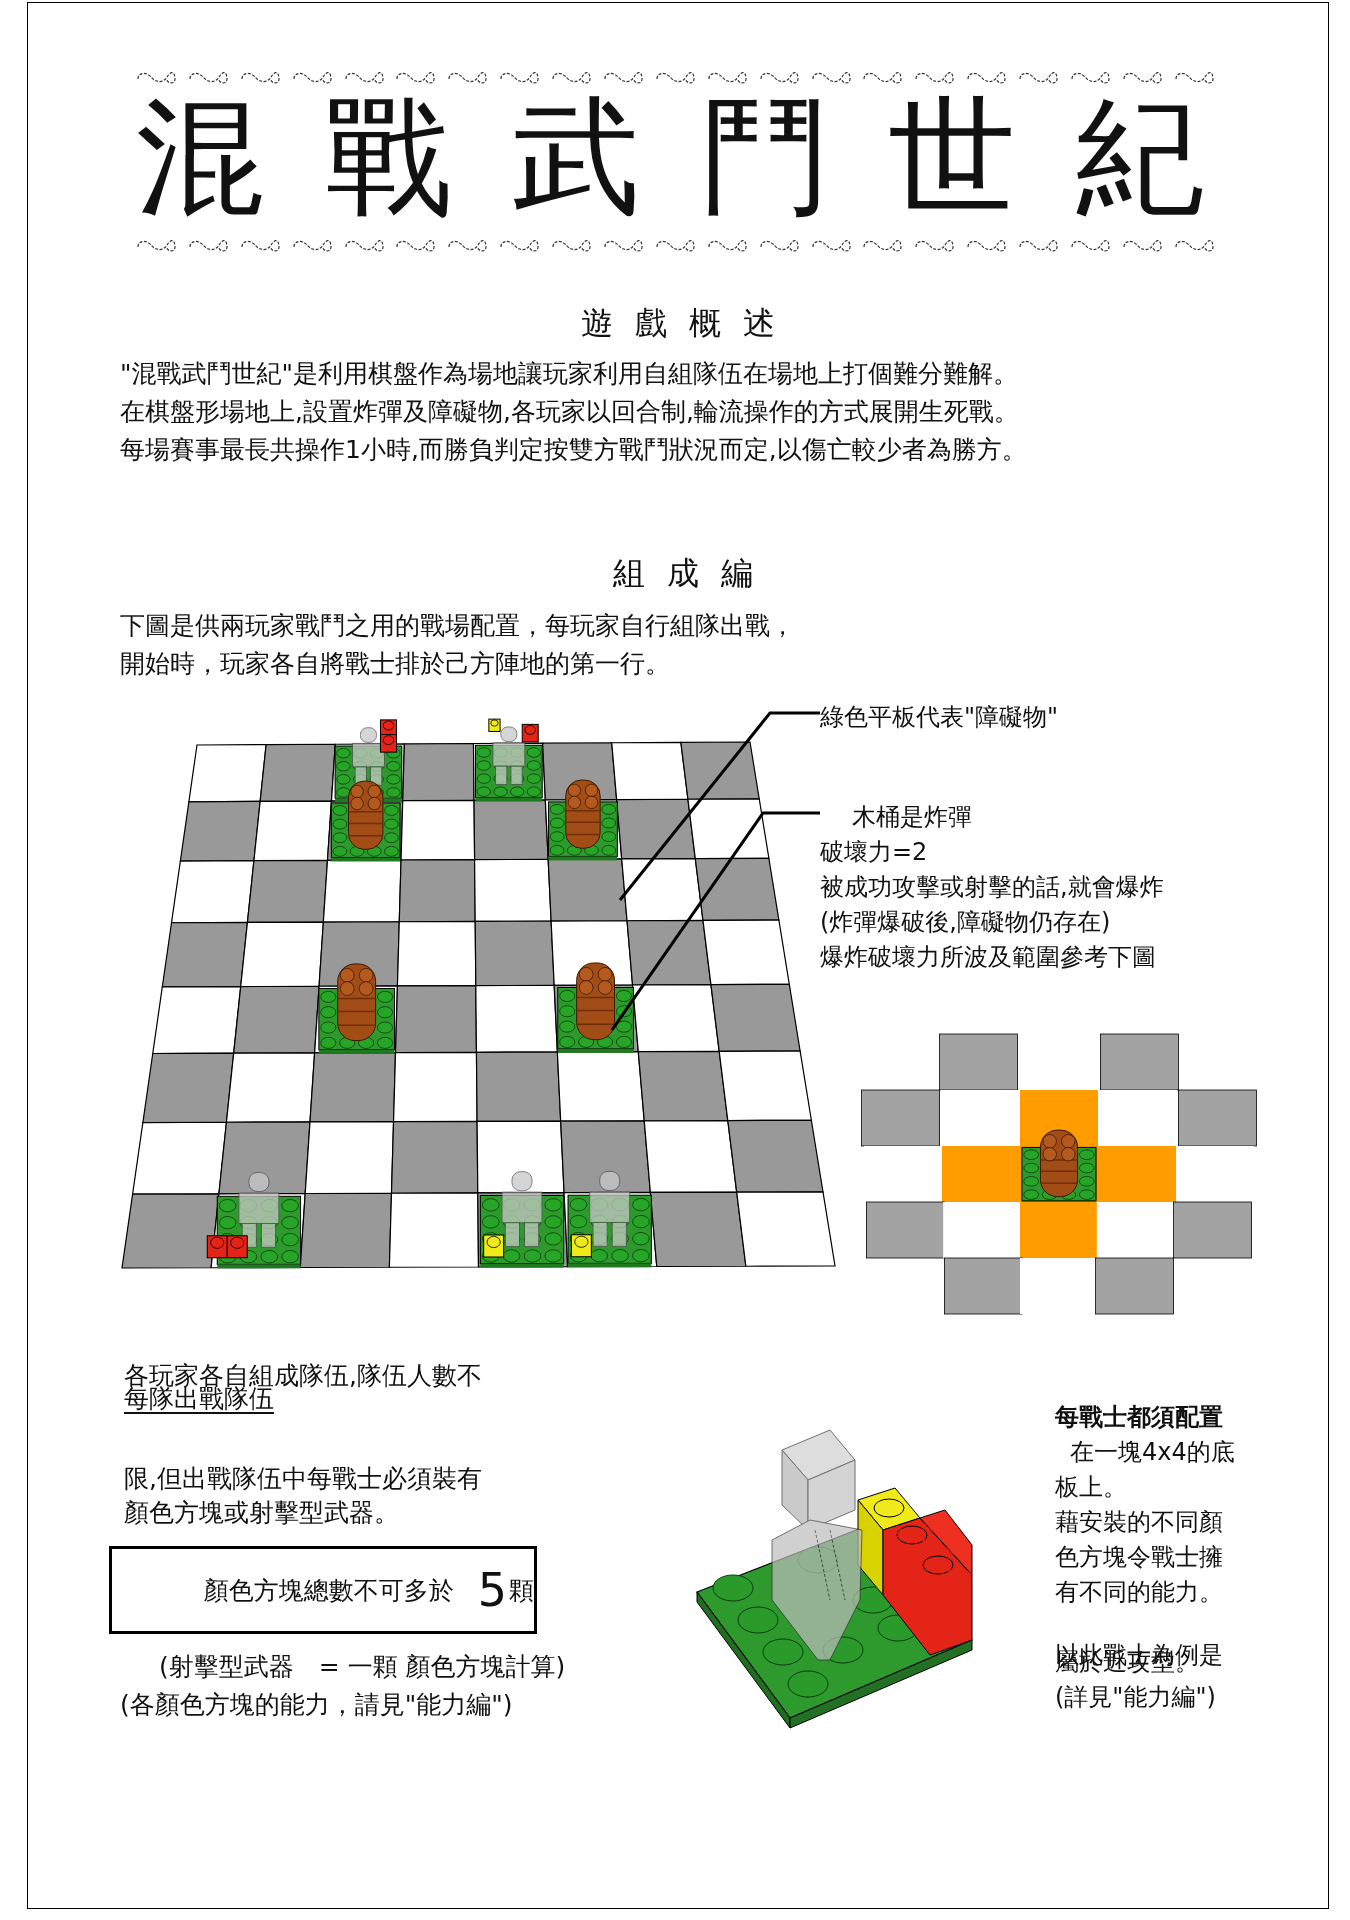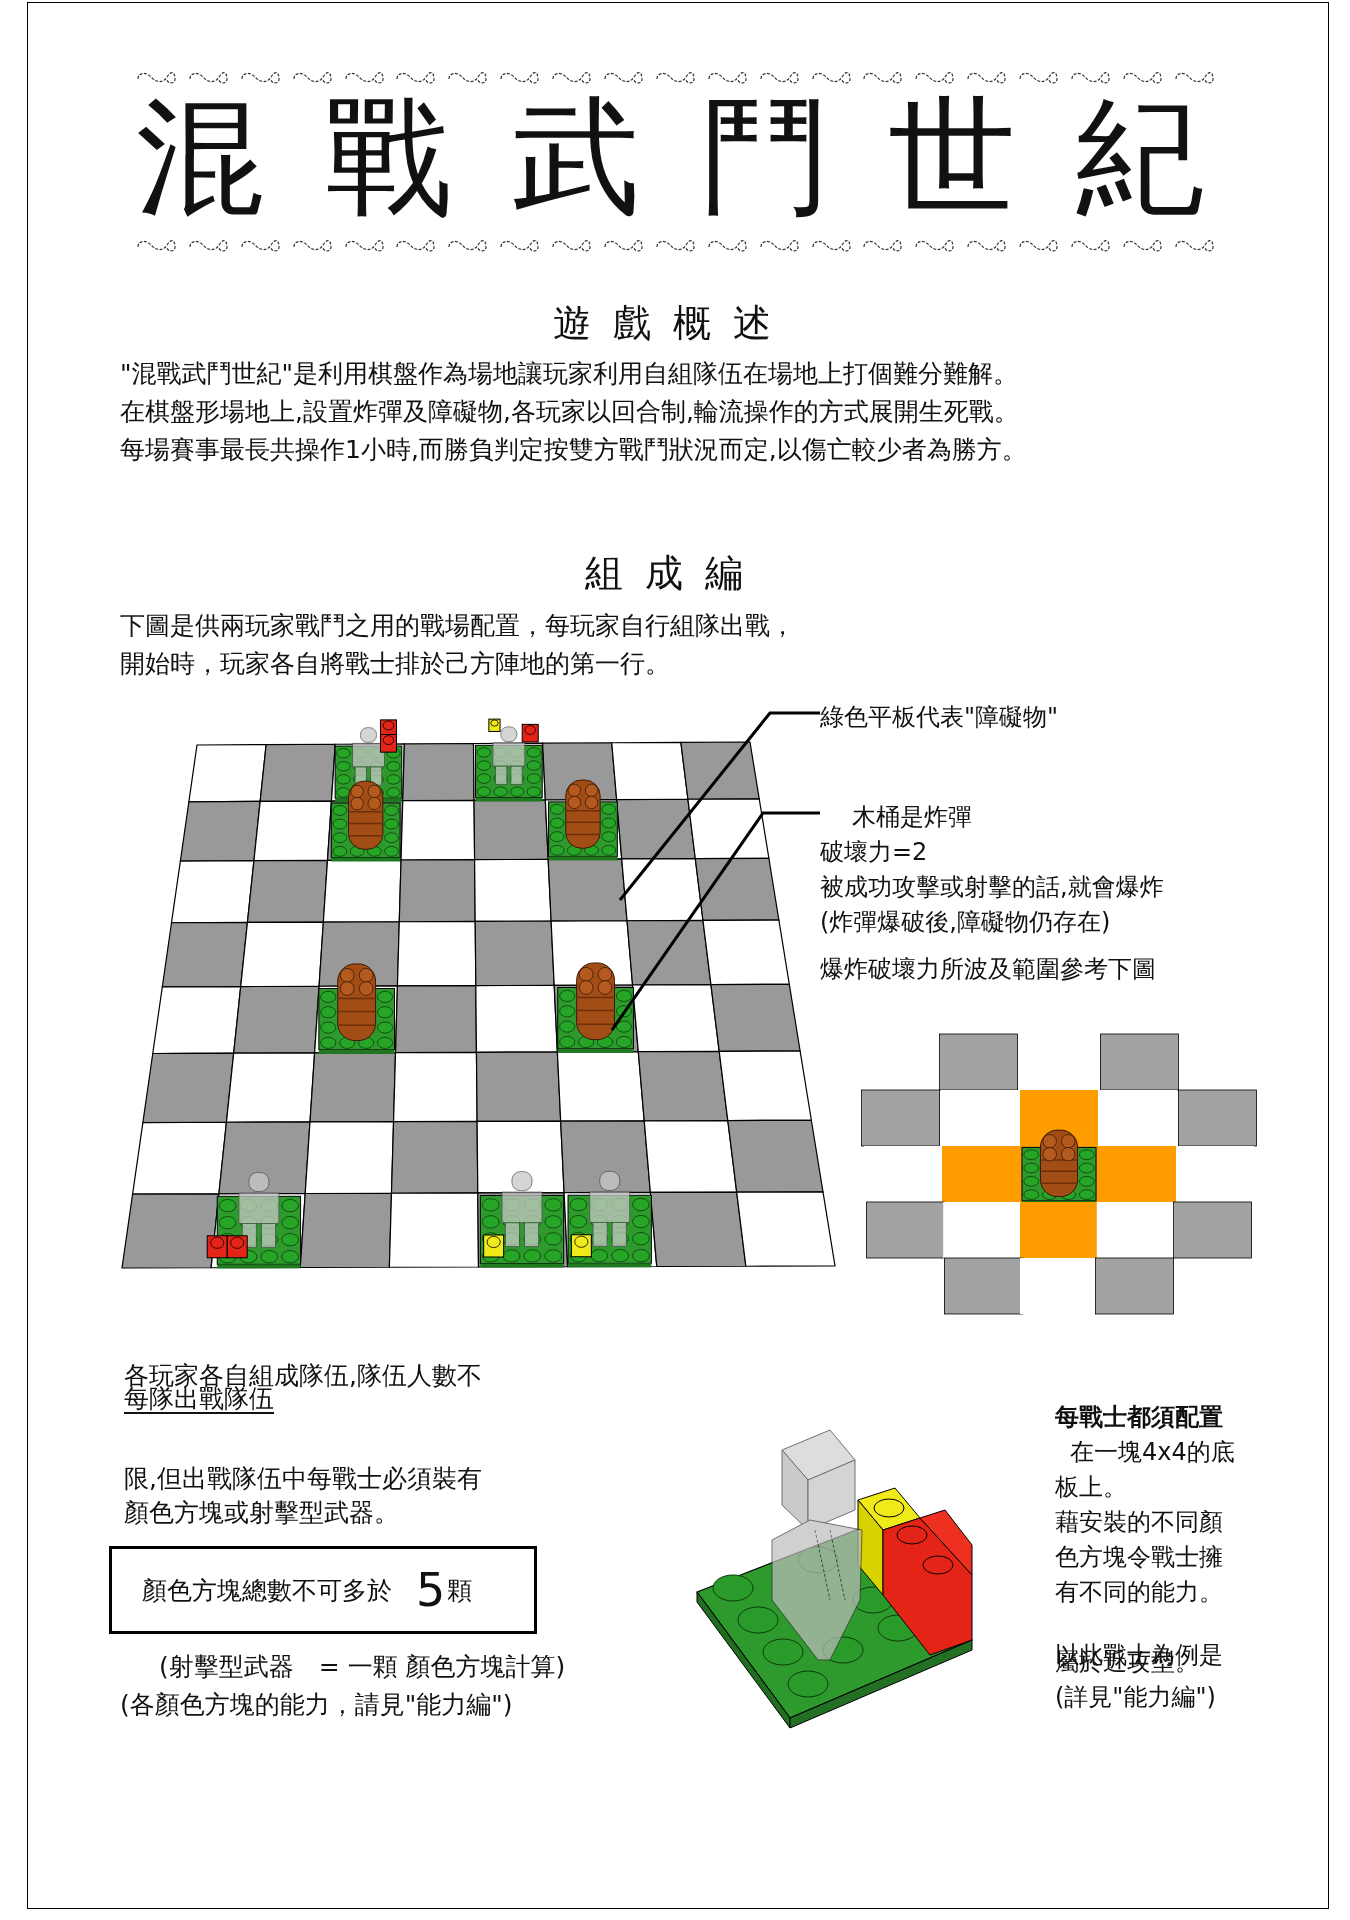--- a/index.html
+++ b/index.html
@@ -9,7 +9,7 @@
   .ornament-row svg{width:42px;height:18px;}
   .title{position:absolute;left:130px;top:92px;width:1080px;display:flex;justify-content:space-between;font-size:128px;line-height:130px;font-weight:300;letter-spacing:0;}
   .title span{display:inline-block;width:140px;text-align:center;}
-  .heading{position:absolute;font-size:38px;letter-spacing:22px;line-height:40px;}
+  .heading{position:absolute;font-size:32px;letter-spacing:22px;line-height:40px;margin-left:28px;}
   .body-text{position:absolute;font-size:25px;line-height:38px;white-space:nowrap;}
   .anno{position:absolute;font-size:24px;line-height:34px;white-space:nowrap;}
   .sub-heading{text-decoration:underline;text-underline-offset:5px;}

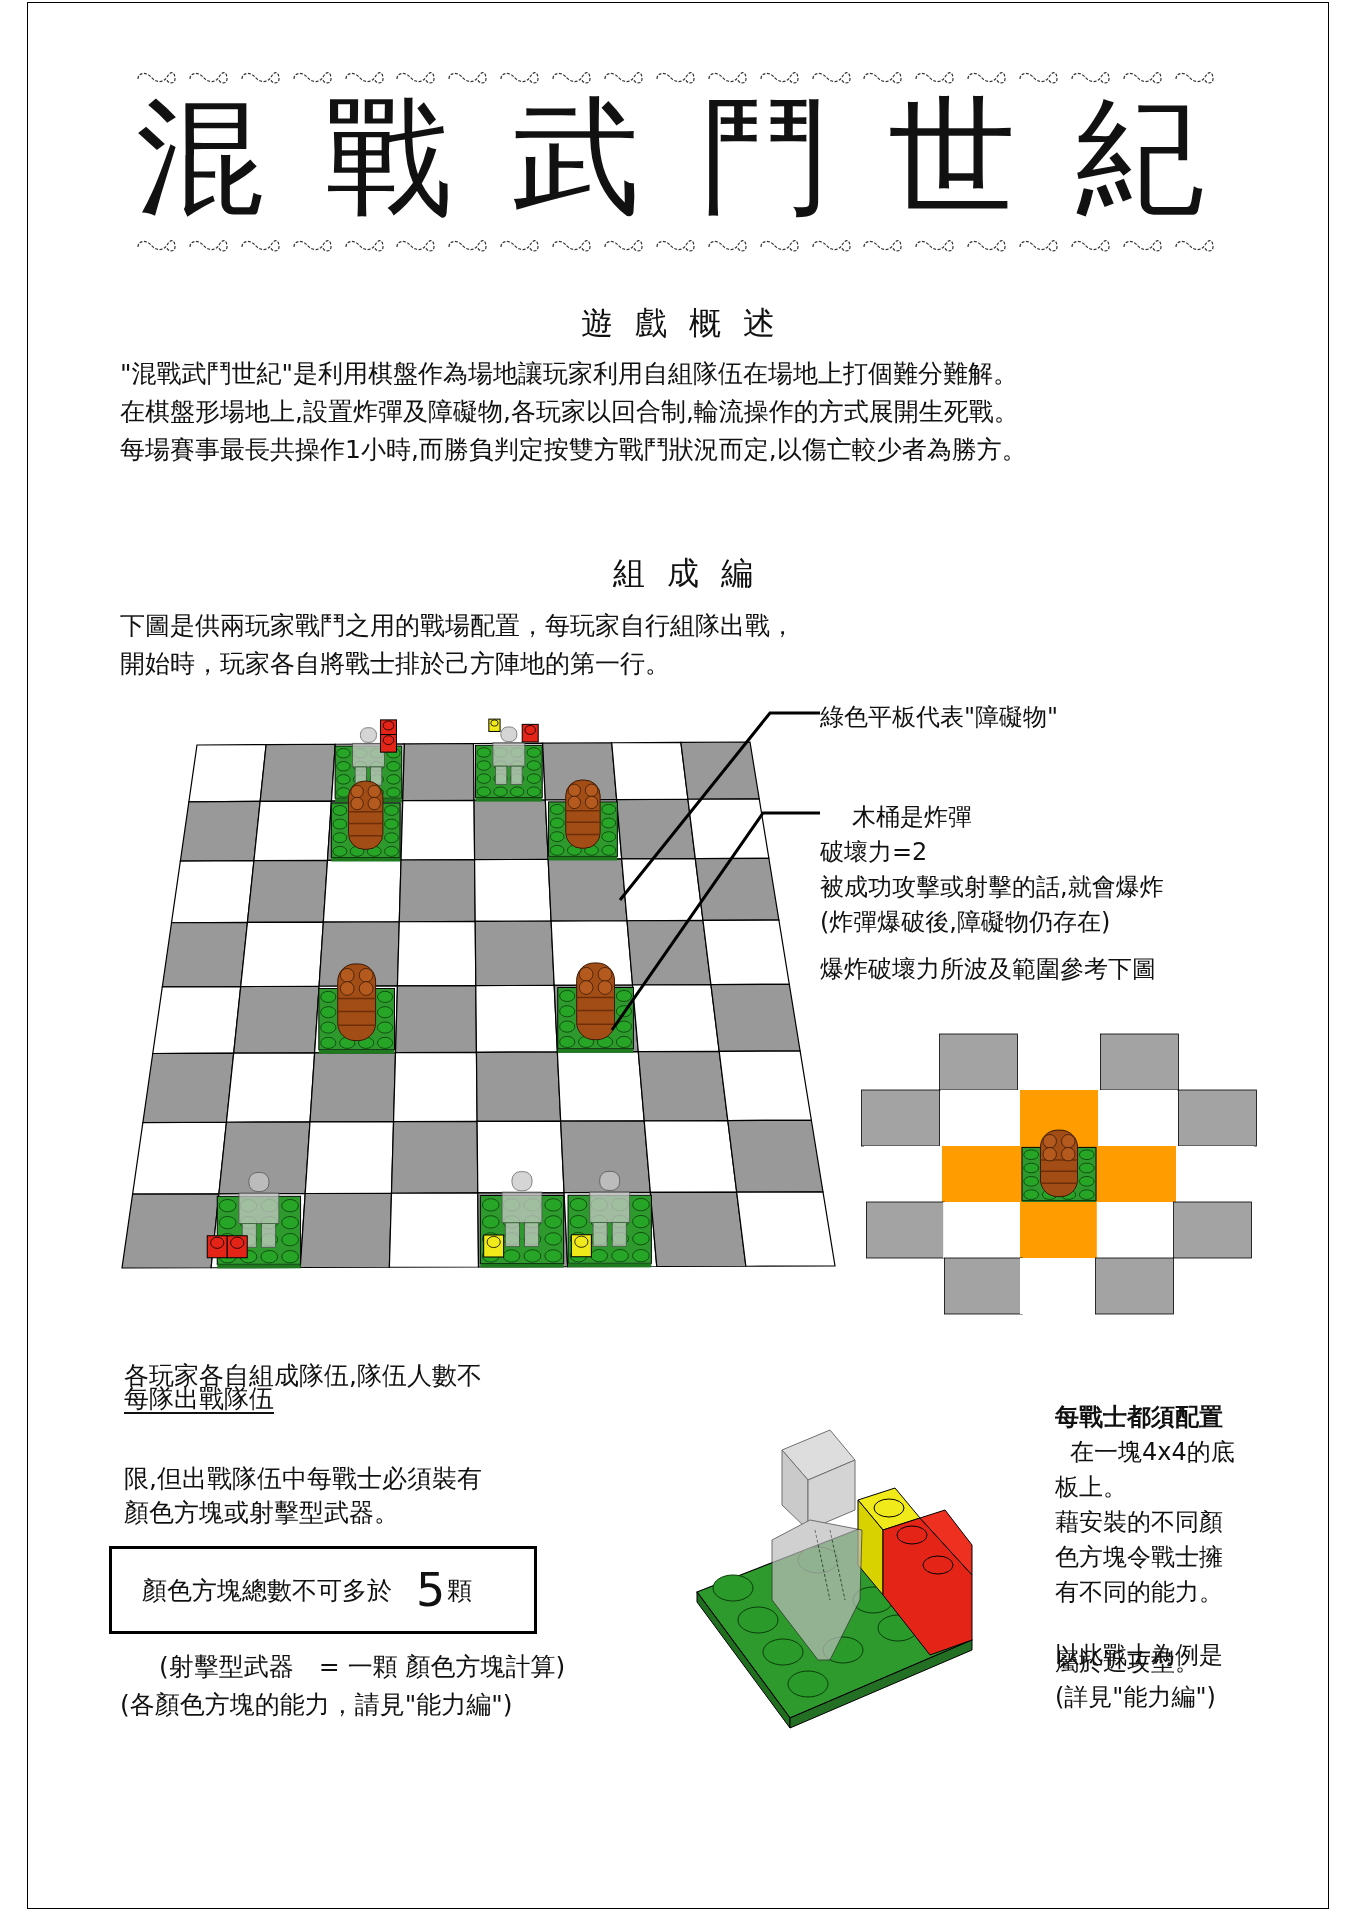--- a/index.html
+++ b/index.html
@@ -609,7 +609,7 @@
 <div class="anno" style="left:820px;top:835px;">破壞力=2</div>
 <div class="anno" style="left:820px;top:870px;">被成功攻擊或射擊的話,就會爆炸</div>
 <div class="anno" style="left:820px;top:905px;">(炸彈爆破後,障礙物仍存在)</div>
-<div class="anno" style="left:820px;top:940px;margin-top:12px;">爆炸破壞力所波及範圍參考下圖</div>
+<div class="anno" style="left:820px;top:940px;">爆炸破壞力所波及範圍參考下圖</div>
 
 <div class="body-text sub-heading" style="left:124px;top:1380px;">每隊出戰隊伍</div>
 <div class="body-text" style="left:124px;top:1357px;text-align:center;">各玩家各自組成隊伍,隊伍人數不</div>

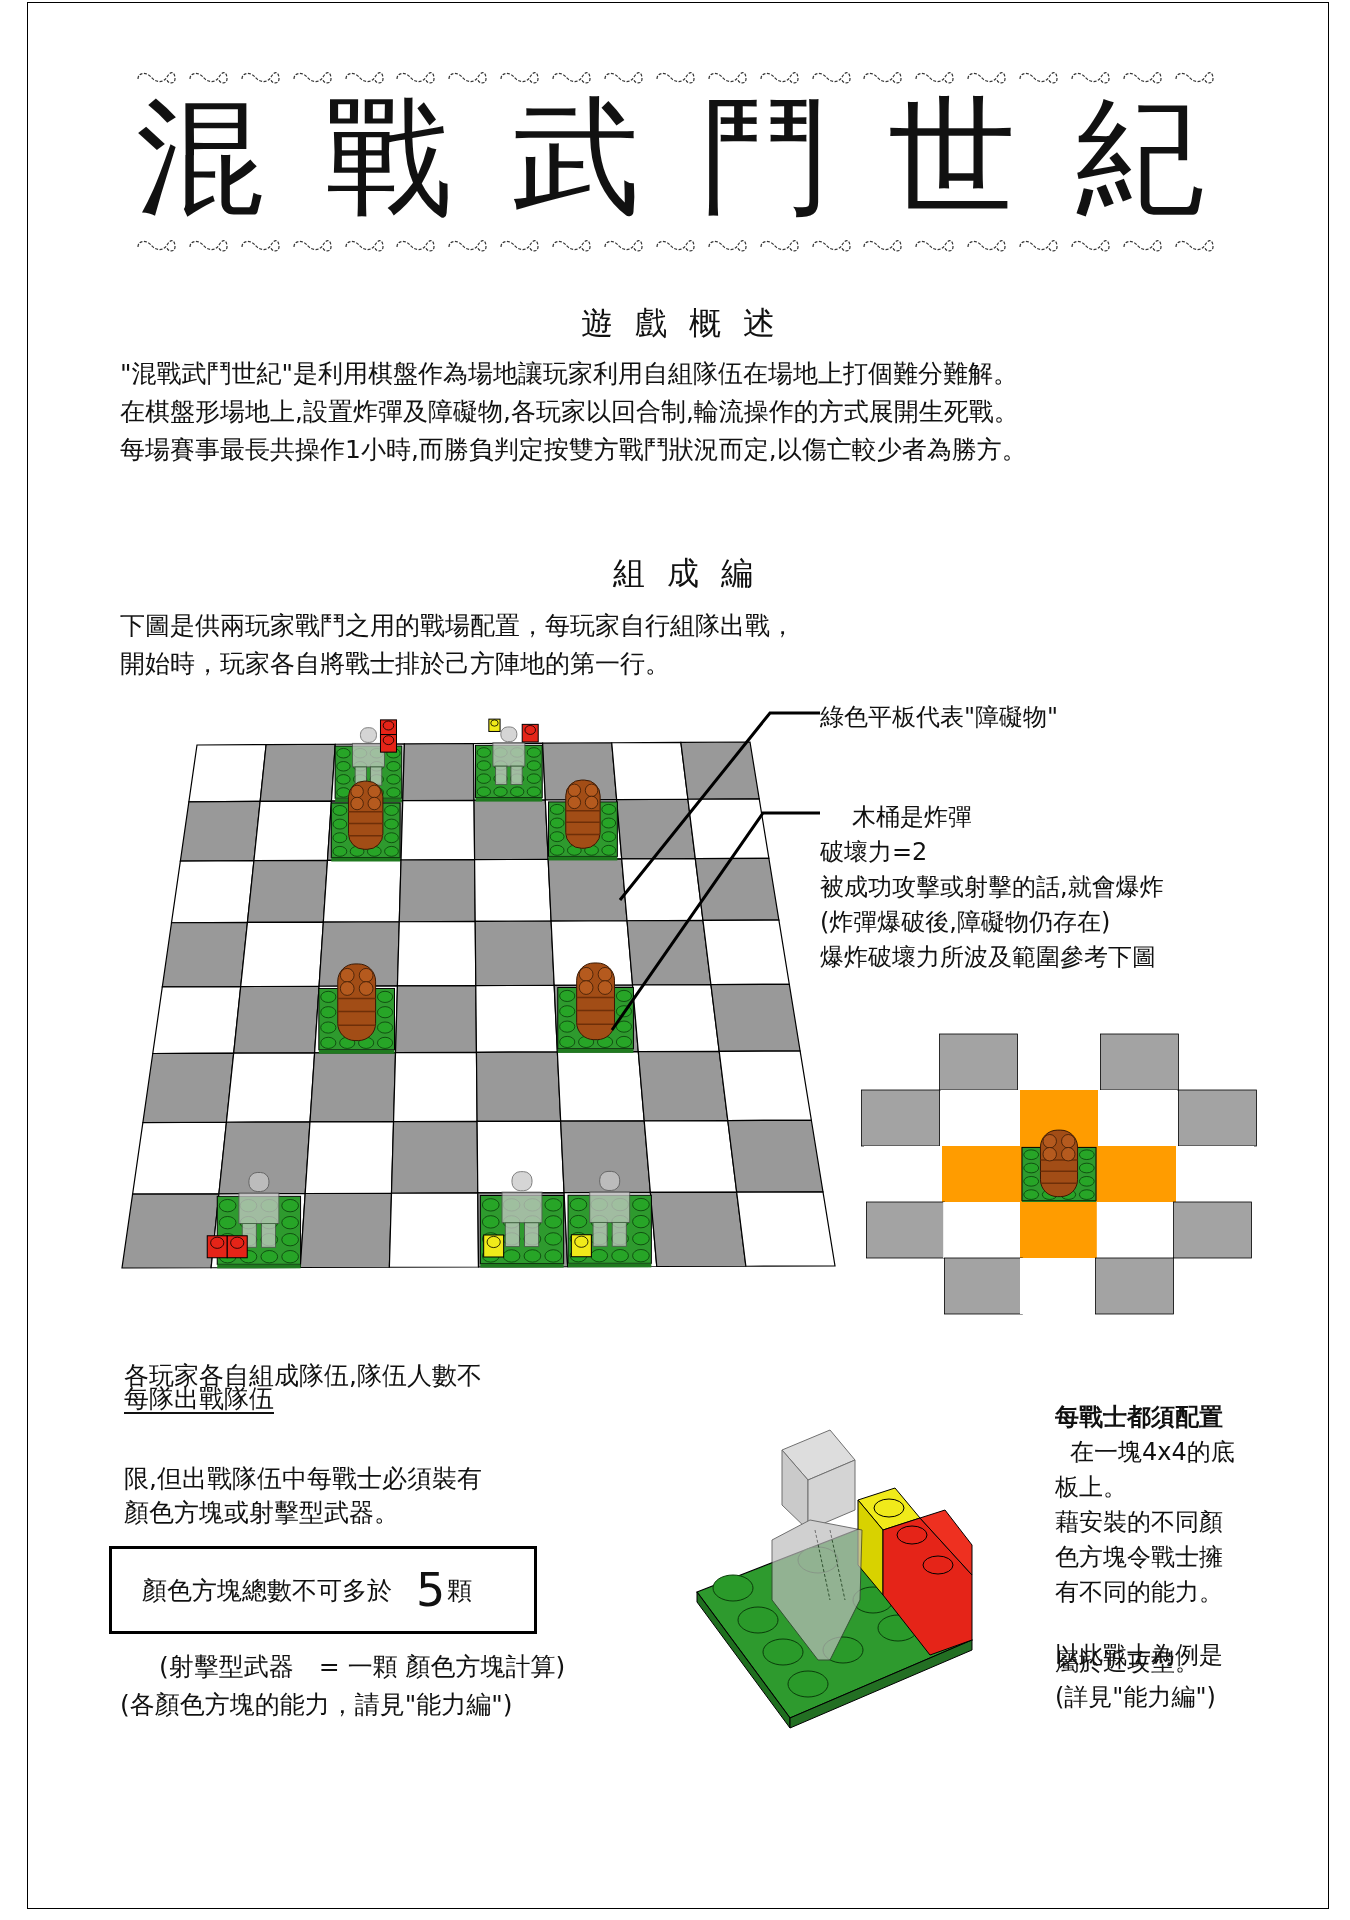--- a/index.html
+++ b/index.html
@@ -13,7 +13,7 @@
   .body-text{position:absolute;font-size:25px;line-height:38px;white-space:nowrap;}
   .anno{position:absolute;font-size:24px;line-height:34px;white-space:nowrap;}
   .sub-heading{text-decoration:underline;text-underline-offset:5px;}
-  .rule-box{position:absolute;left:109px;top:1546px;width:428px;height:88px;border:3px solid #000;box-sizing:border-box;display:flex;align-items:center;padding-left:30px;font-size:25px;}
+  .rule-box{position:absolute;left:109px;top:1546px;width:428px;height:88px;border:3px solid #000;box-sizing:border-box;display:flex;align-items:center;padding-left:8px;font-size:25px;justify-content:flex-end;}
   .rule-box .big{font-size:46px;margin:0 2px 0 24px;line-height:46px;}
 </style>
 </head>

